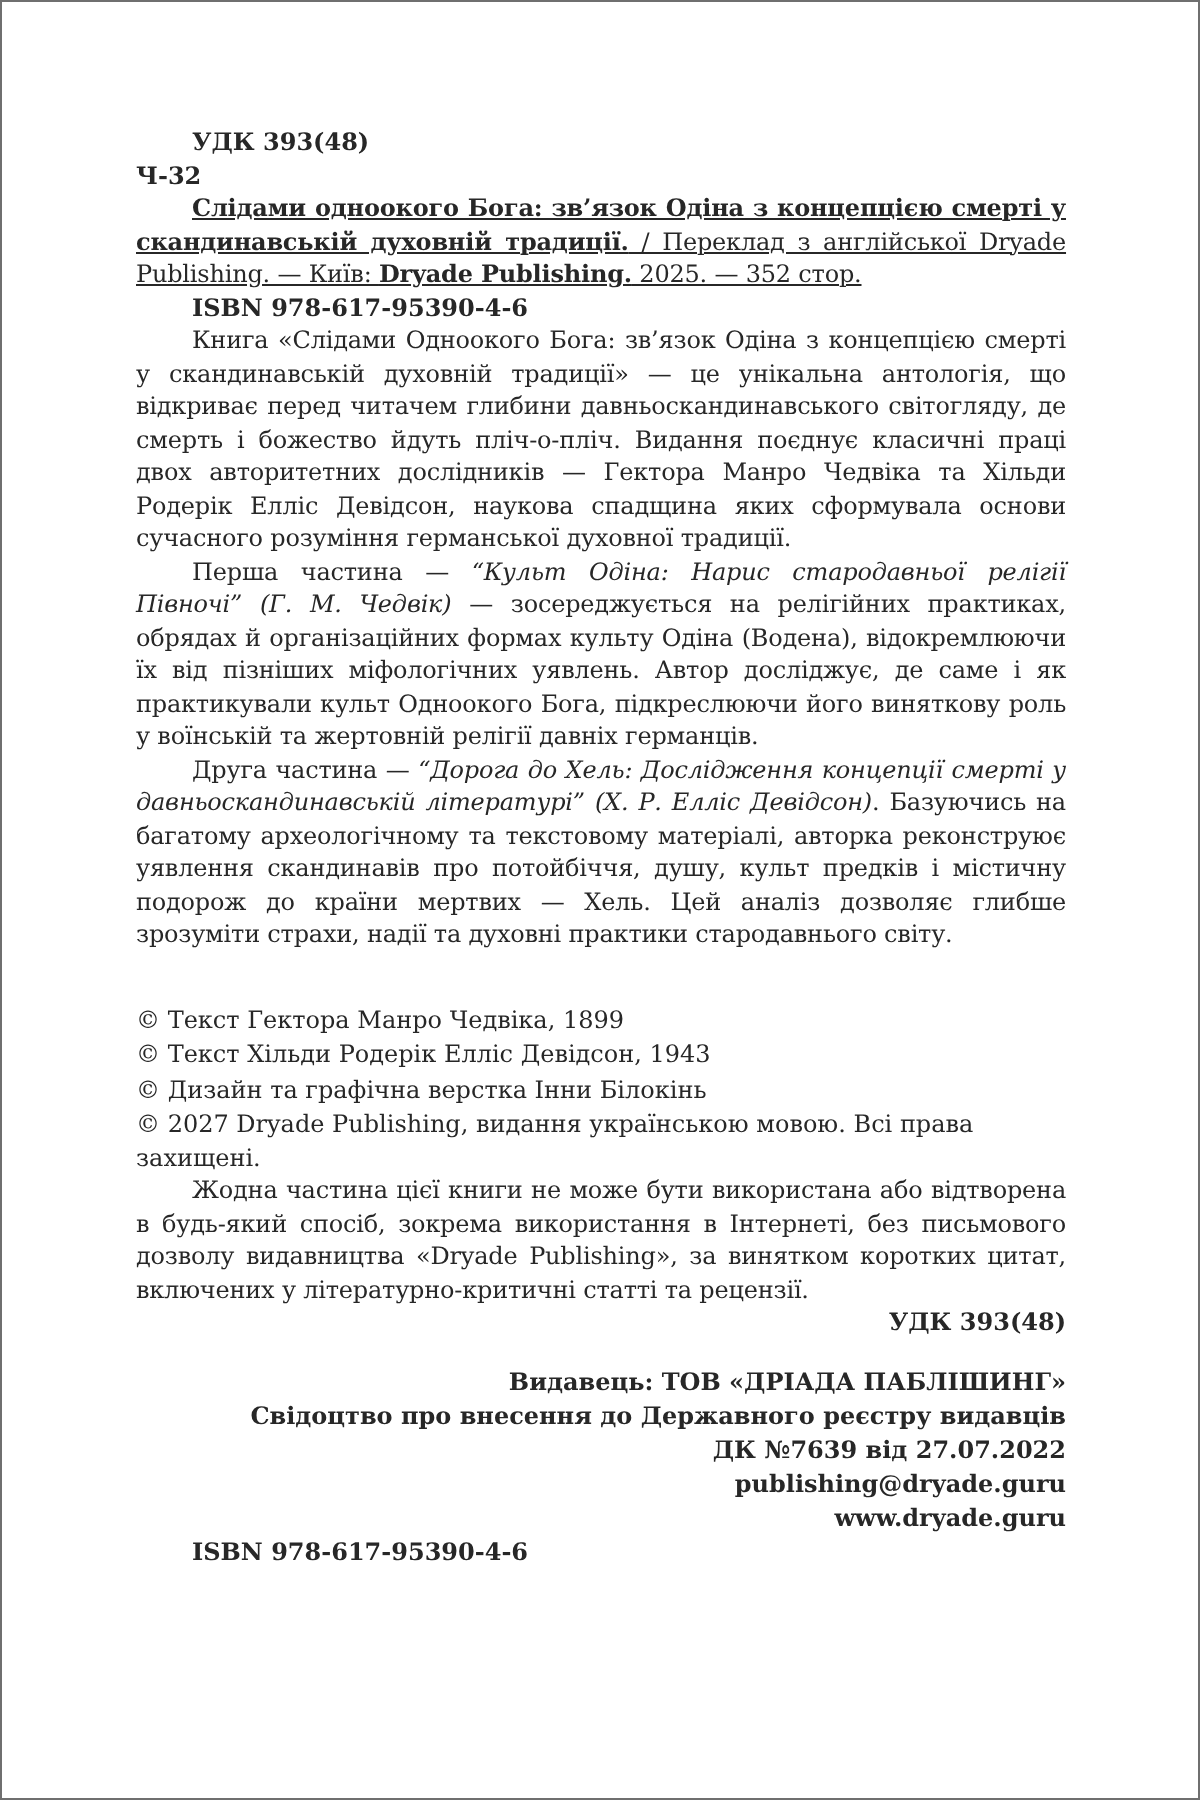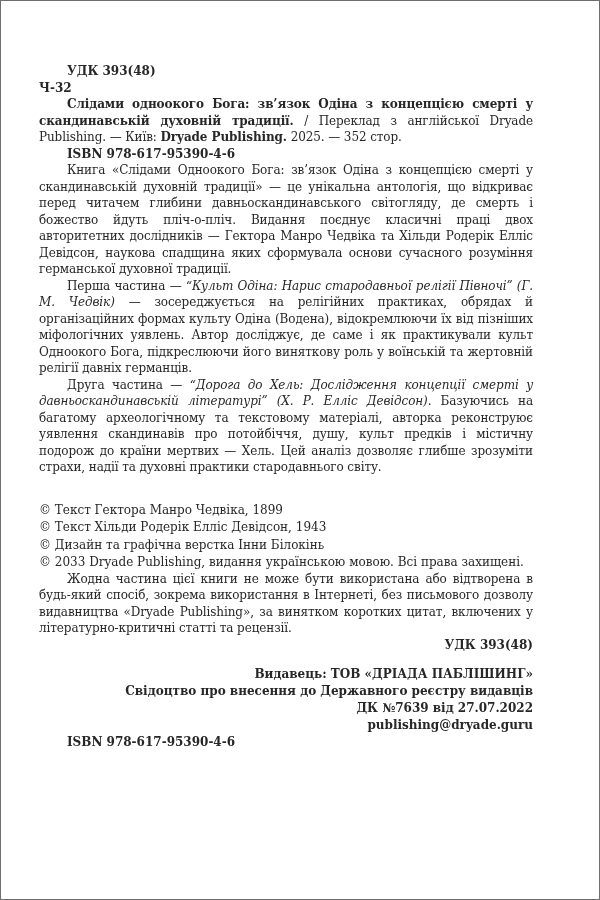--- a/index.html
+++ b/index.html
@@ -14,7 +14,7 @@
     box-sizing: border-box;
     background: #ffffff;
     border: 1px solid #6f6f6f;
-    padding: 62px 66px 0 38px;
+    padding: 62px 66px 0 67px;
     font-family: "DejaVu Serif", "Liberation Serif", serif;
     font-size: 12px;
     line-height: 16.5px;

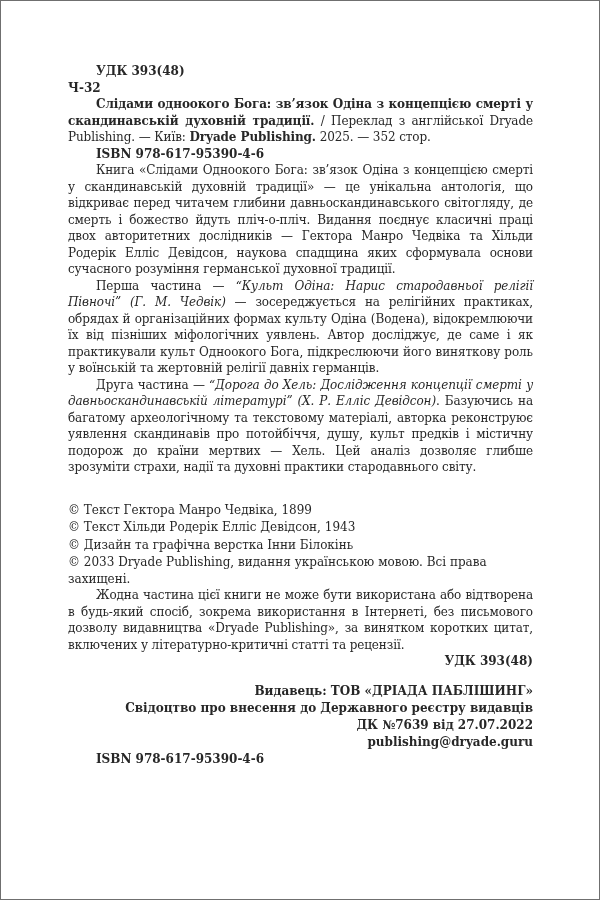--- a/index.html
+++ b/index.html
@@ -35,7 +35,7 @@
 
   .udc-top        { margin-top: 0; }
   .author-sign    { margin-top: 0; }
-  .bib            { margin-top: 5px; }
+  .bib            { margin-top: 5px; text-decoration: underline; }
   .isbn-top       { margin-top: 12px; }
   .annotation     { margin-top: 17px; }
   .part           { margin-top: 12px; }

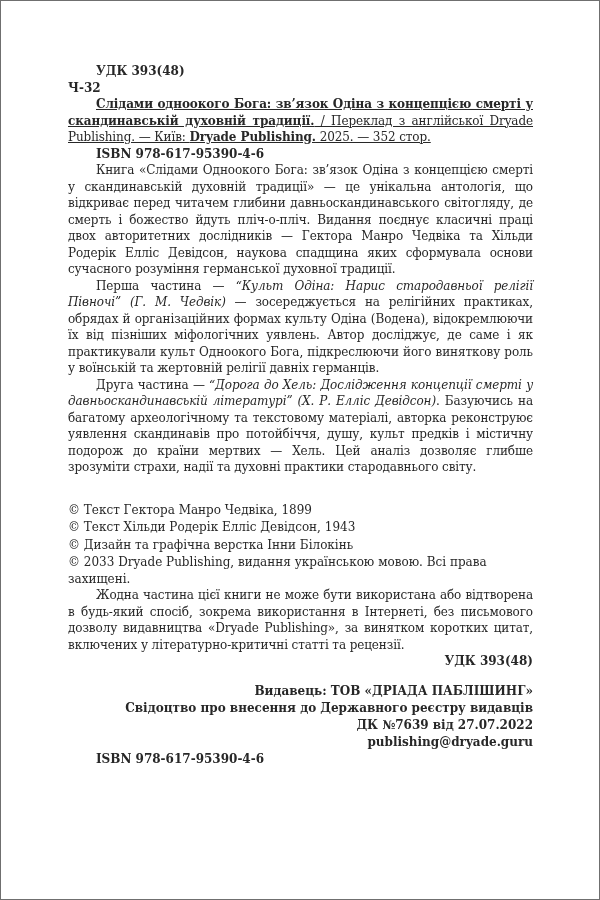--- a/index.html
+++ b/index.html
@@ -71,7 +71,7 @@
     <p>© Дизайн та графічна верстка Інни Білокінь</p>
   </div>
 
-  <p class="rights-line">© 2033 Dryade Publishing, видання українською мовою. Всі права захищені.</p>
+  <p class="rights-line">© 2027 Dryade Publishing, видання українською мовою. Всі права захищені.</p>
 
   <p class="repro-notice just indent">Жодна частина цієї книги не може бути використана або відтворена в будь-який спосіб, зокрема використання в Інтернеті, без письмового дозволу видавництва «Dryade Publishing», за винятком коротких цитат, включених у літературно-критичні статті та рецензії.</p>
 

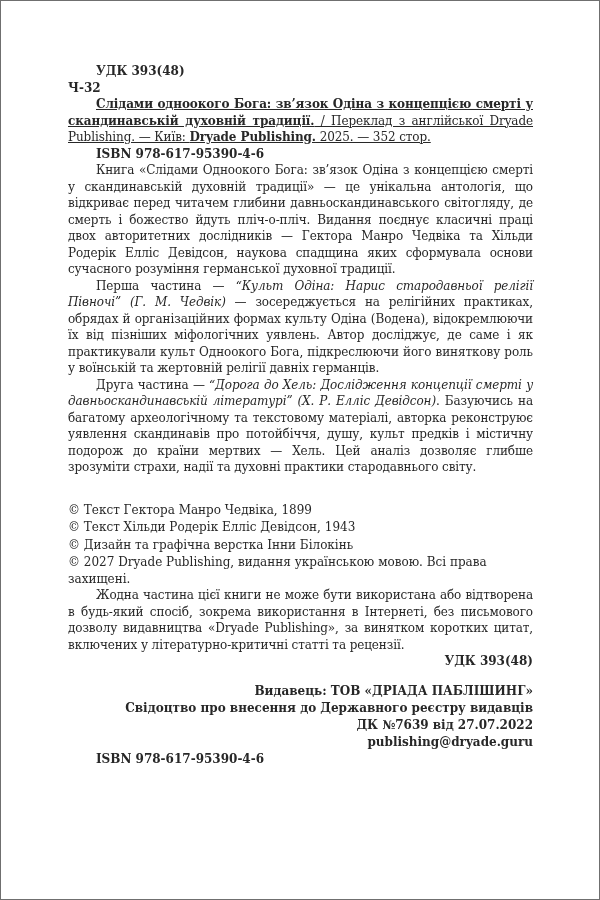--- a/index.html
+++ b/index.html
@@ -82,6 +82,7 @@
     <p>Свідоцтво про внесення до Державного реєстру видавців</p>
     <p>ДК №7639 від 27.07.2022</p>
     <p>publishing@dryade.guru</p>
+    <p>www.dryade.guru</p>
   </div>
 
   <p class="isbn-bottom b indent">ISBN 978-617-95390-4-6</p>

